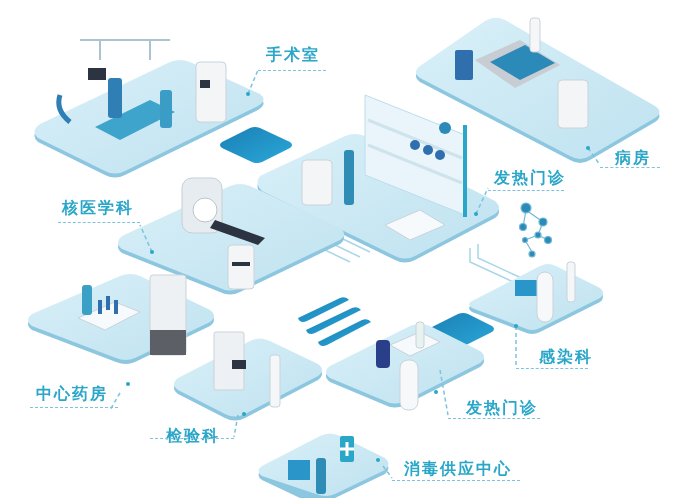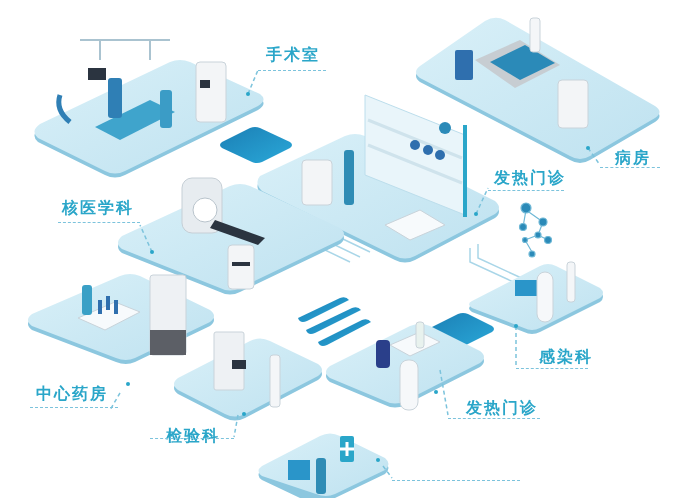--- a/index.html
+++ b/index.html
@@ -201,6 +201,7 @@
 <span class="label" style="left:158px;top:428px;margin-left:8px;">检验科</span>
 <div class="uline" style="left:150px;top:438px;width:84px;"></div>
 
+<span class="label" style="left:404px;top:461px;">消毒供应中心</span>
 <div class="uline" style="left:392px;top:480px;width:128px;"></div>
 </div>
 

